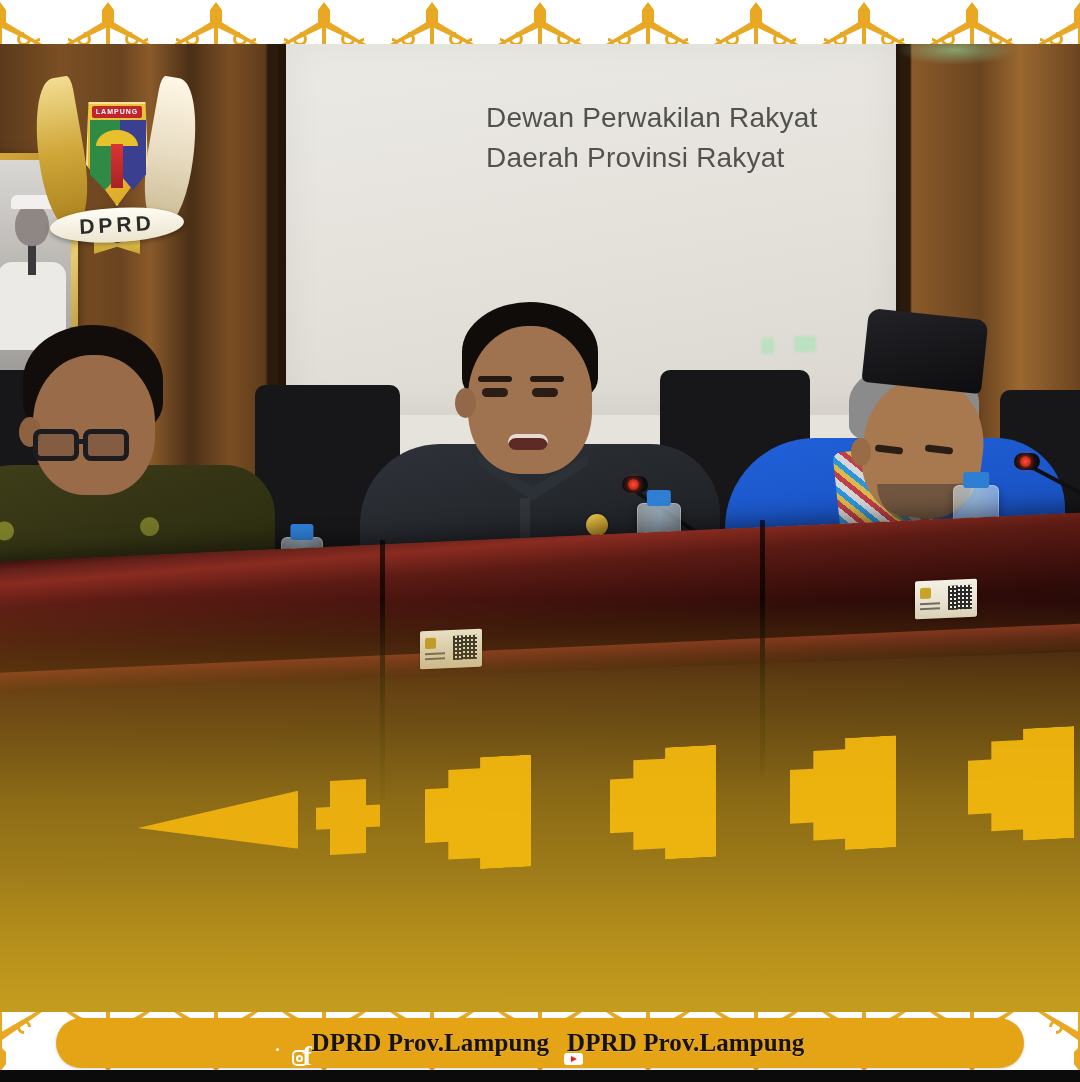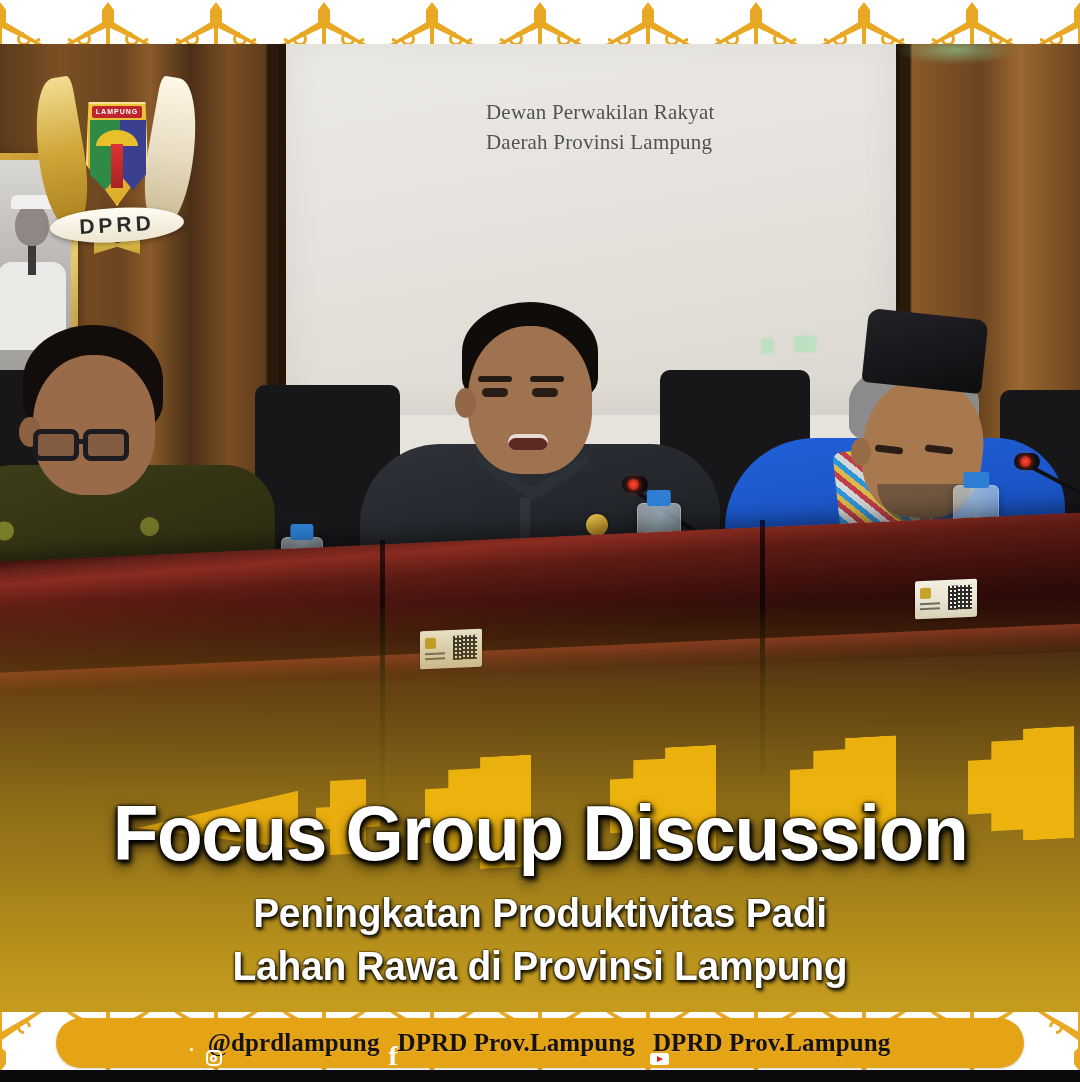--- a/index.html
+++ b/index.html
@@ -54,8 +54,8 @@
     position: absolute; left: 200px; top: 58px;
     width: 470px;
     color: #3f3d3b;
-    font-family: Liberation Serif, serif;
-    font-size: 21px; line-height: 1.42;
+    font-family: Liberation Sans, sans-serif;
+    font-size: 28px; line-height: 1.42;
     letter-spacing: .2px;
     filter: blur(.35px);
     opacity: .88;

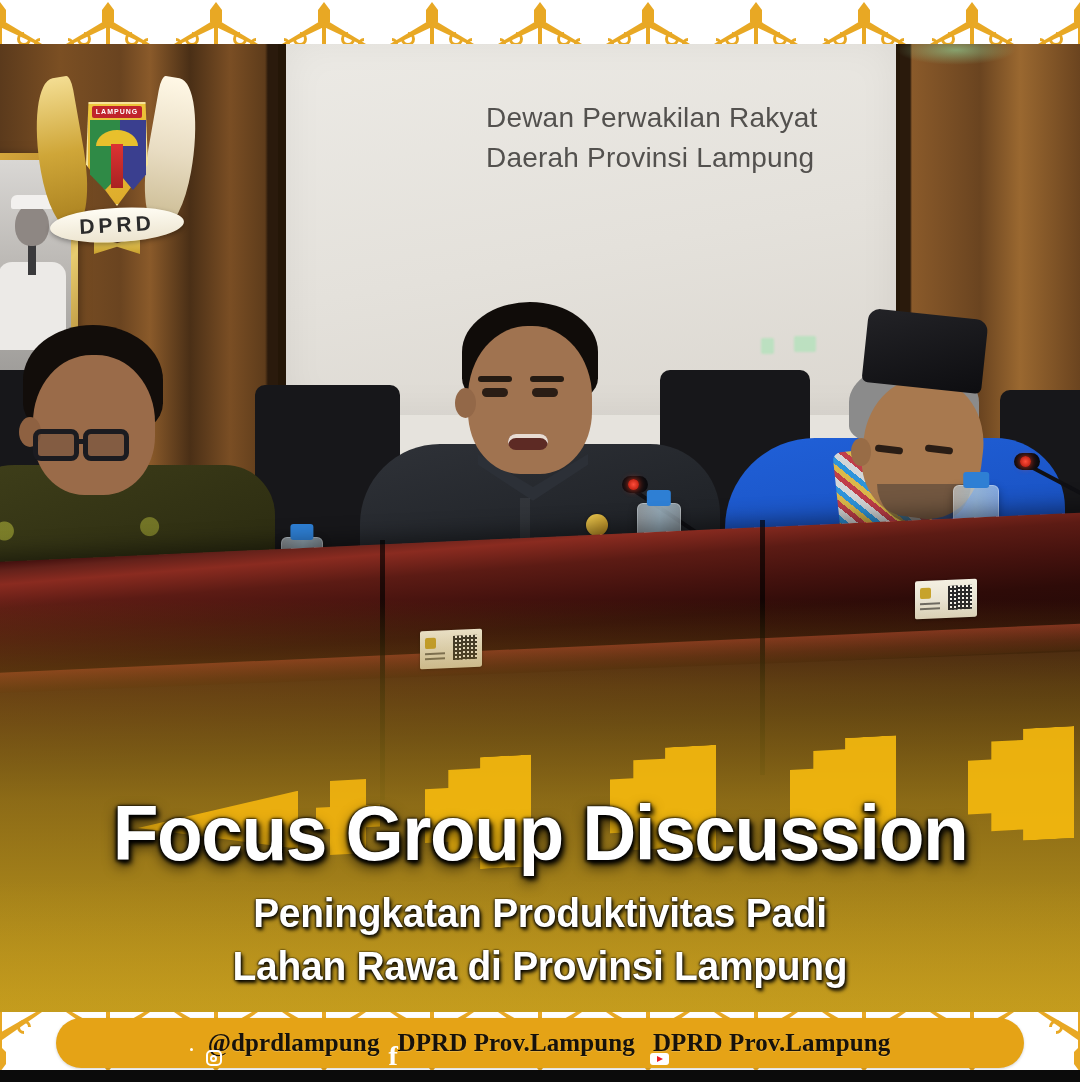--- a/index.html
+++ b/index.html
@@ -587,7 +587,7 @@
       <div class="screen-glow"></div>
       <div class="screen-text">
         <div>Dewan Perwakilan Rakyat</div>
-        <div>Daerah Provinsi Lampung</div>
+        <div>Daerah Provinsi Rakyat</div>
       </div>
       <div class="screen-ind" style="left:475px; top:298px;"></div>
       <div class="screen-ind" style="left:508px; top:296px; width:22px;"></div>

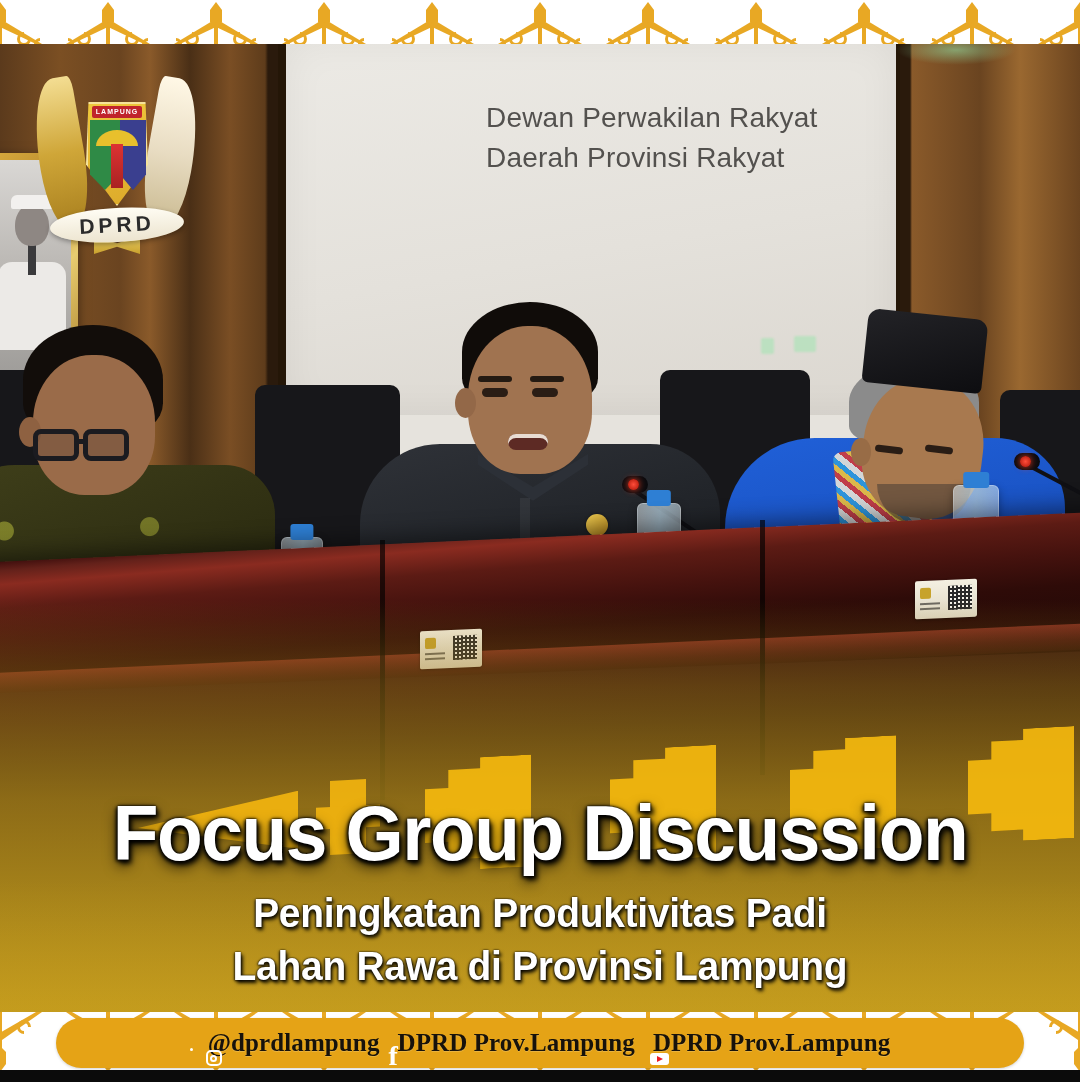--- a/index.html
+++ b/index.html
@@ -717,13 +717,6 @@
     <div class="gold-wash2"></div>
   </div>
 
-  <div class="titles">
-    <div class="t-main">Focus Group Discussion</div>
-    <div class="t-sub">
-      <div>Peningkatan Produktivitas Padi</div>
-      <div>Lahan Rawa di Provinsi Lampung</div>
-    </div>
-  </div>
 
   <div class="top-band">
     <svg width="1080" height="44" viewBox="0 0 1080 44">

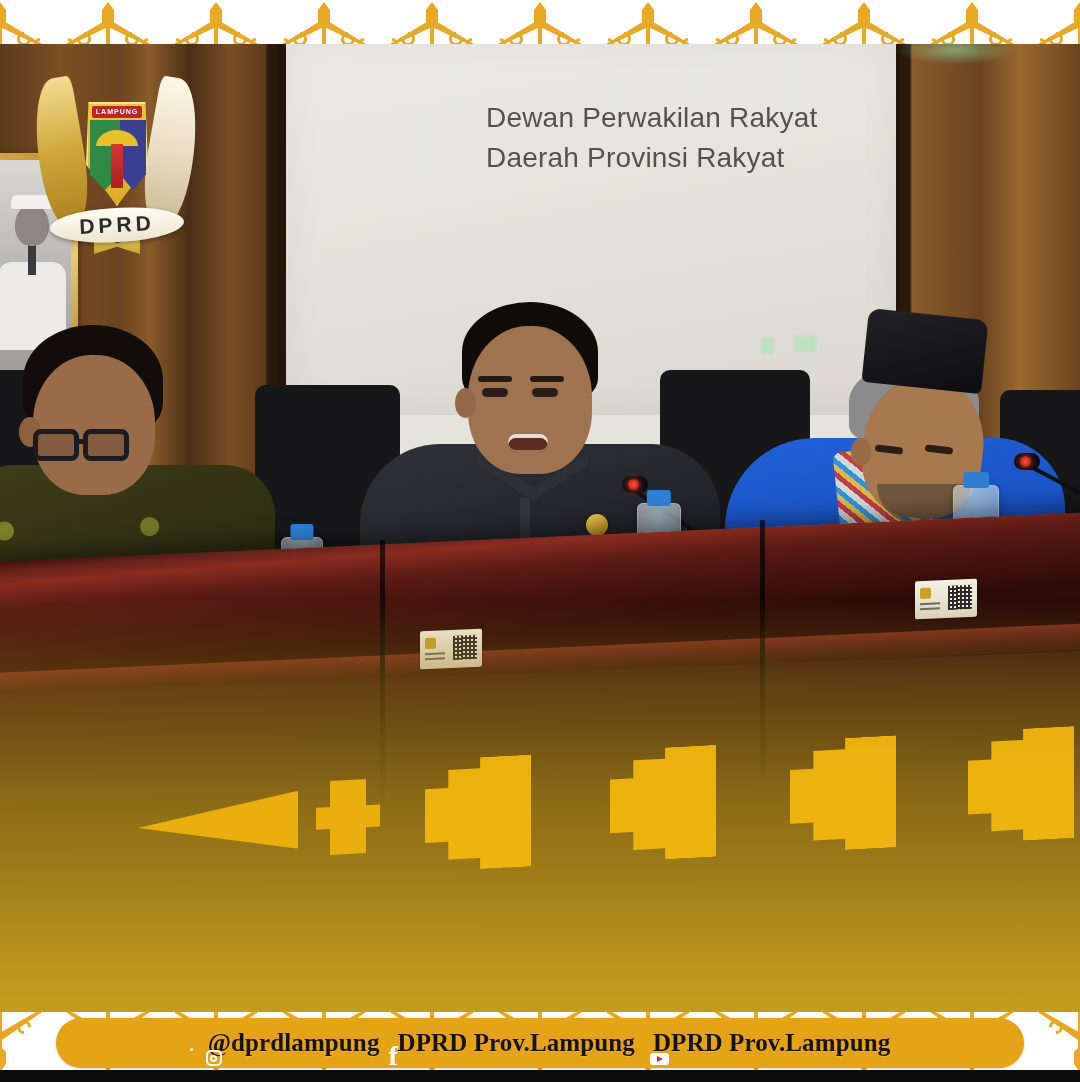--- a/index.html
+++ b/index.html
@@ -788,7 +788,6 @@
     <span class="ico">
       <span class="ig-icon"><i></i><b></b><s></s></span>
     </span>
-    <span class="f-text">@dprdlampung</span>
 
     <span class="ico">
       <span class="fb-icon"></span>

